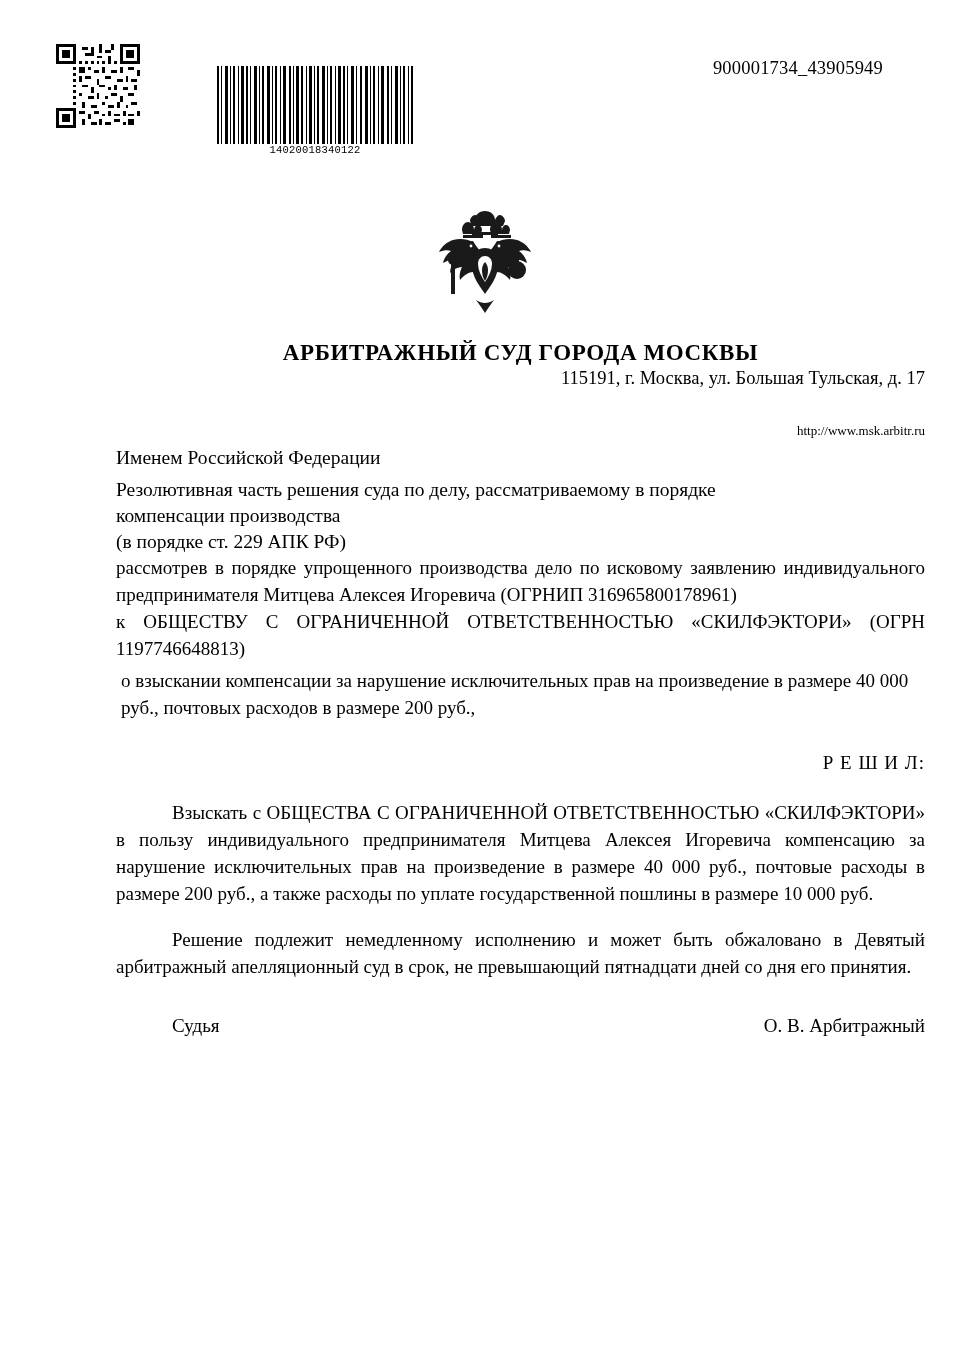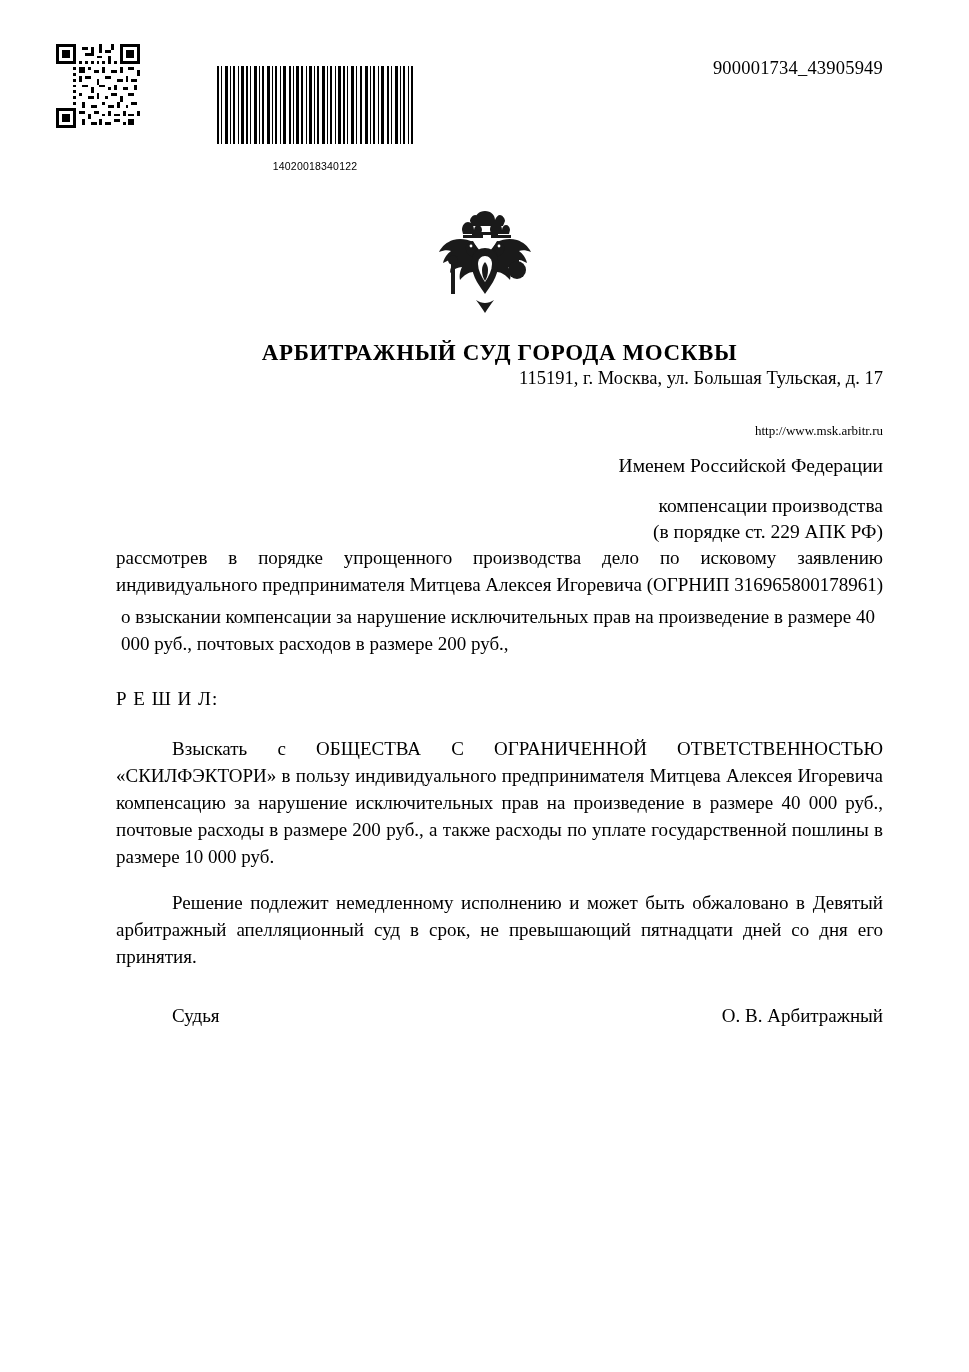--- a/index.html
+++ b/index.html
@@ -46,10 +46,10 @@
     display: block;
   }
   .barcode-num {
-    font-family: Liberation Sans, sans-serif;
+    font-family: Liberation Mono, monospace;
     font-size: 10.5px;
     letter-spacing: 0.2px;
-    margin-top: 16px;
+    margin-top: 0;
     color: #000;
   }
   .doc-code {

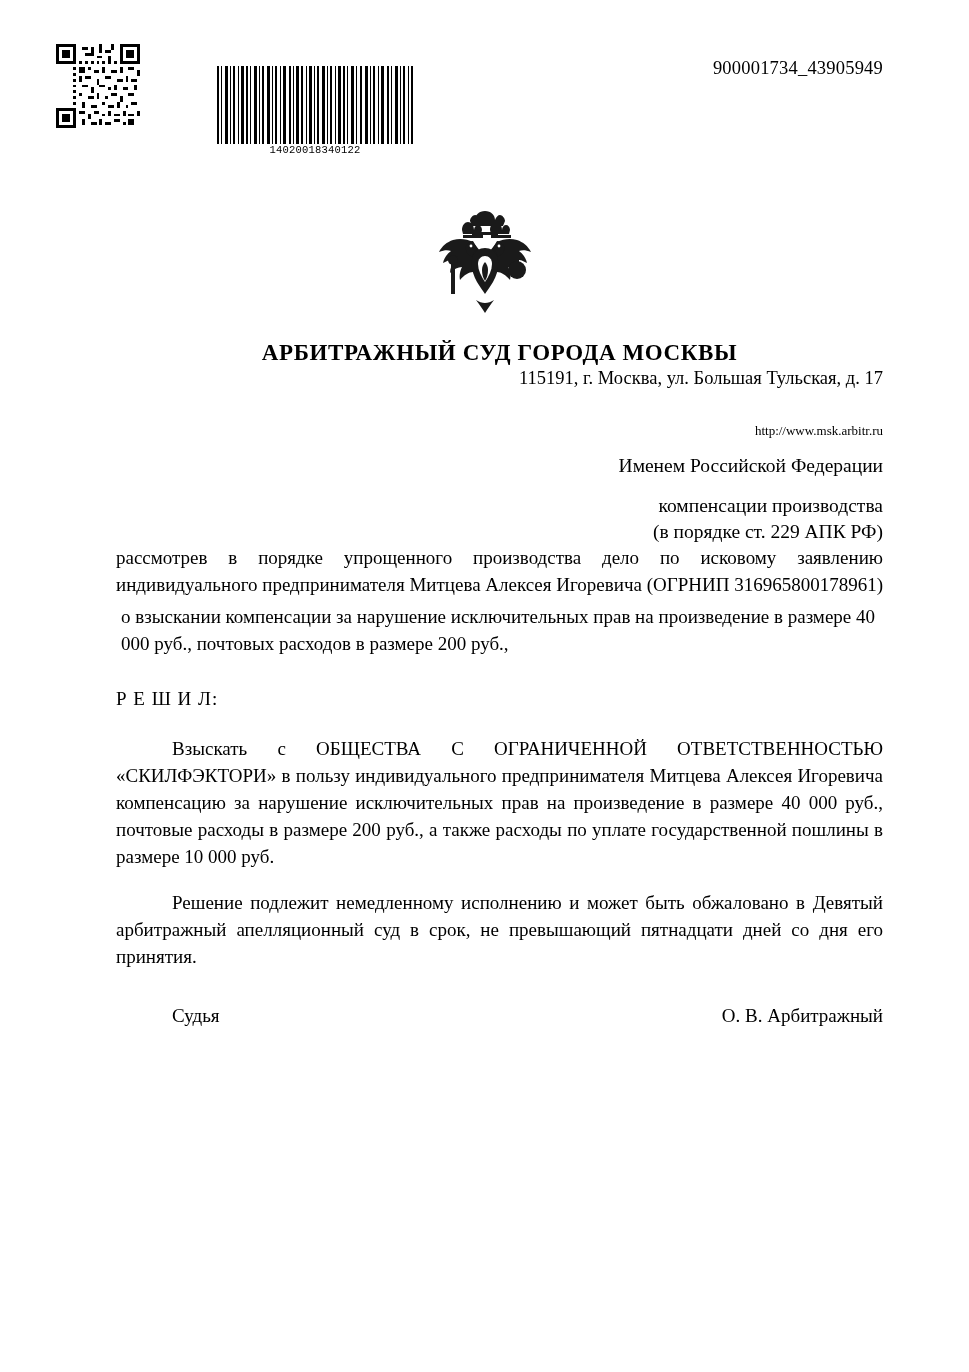--- a/index.html
+++ b/index.html
@@ -74,7 +74,7 @@
 
   
   .content {
-    padding: 0 86px 0 116px;
+    padding: 0 44px 0 116px;
   }
   .court-title {
     text-align: center;

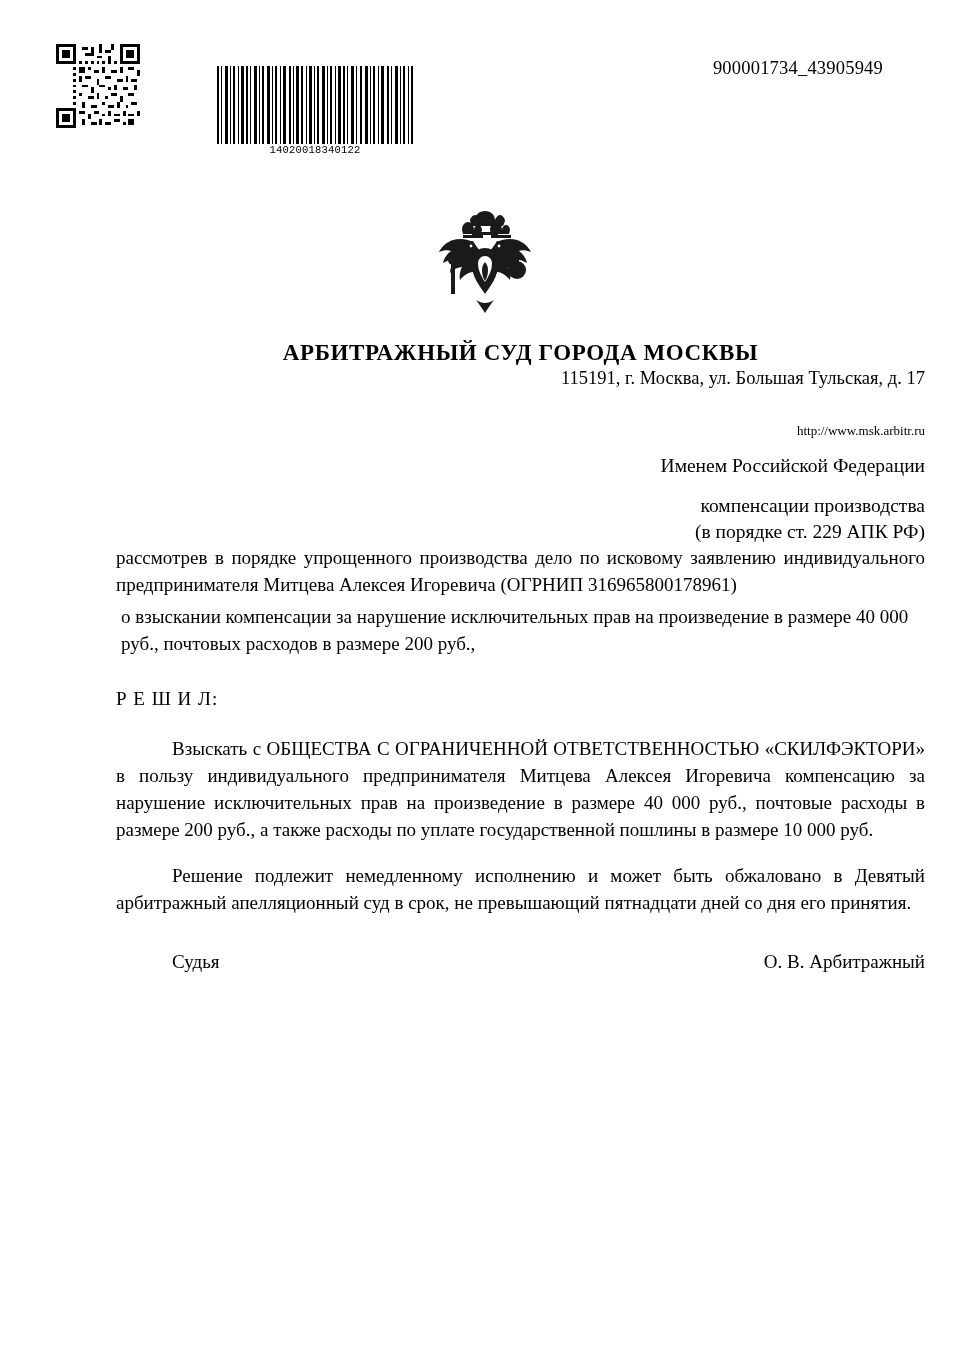--- a/index.html
+++ b/index.html
@@ -93,10 +93,10 @@
     margin-top: 31px;
   }
   .center-block {
-    text-align: right;
+    text-align: left;
     font-size: 19.5px;
     line-height: 1.33;
-    margin-top: 14px;
+    margin-top: 6px;
   }
   .center-block .wide {
     display: block;

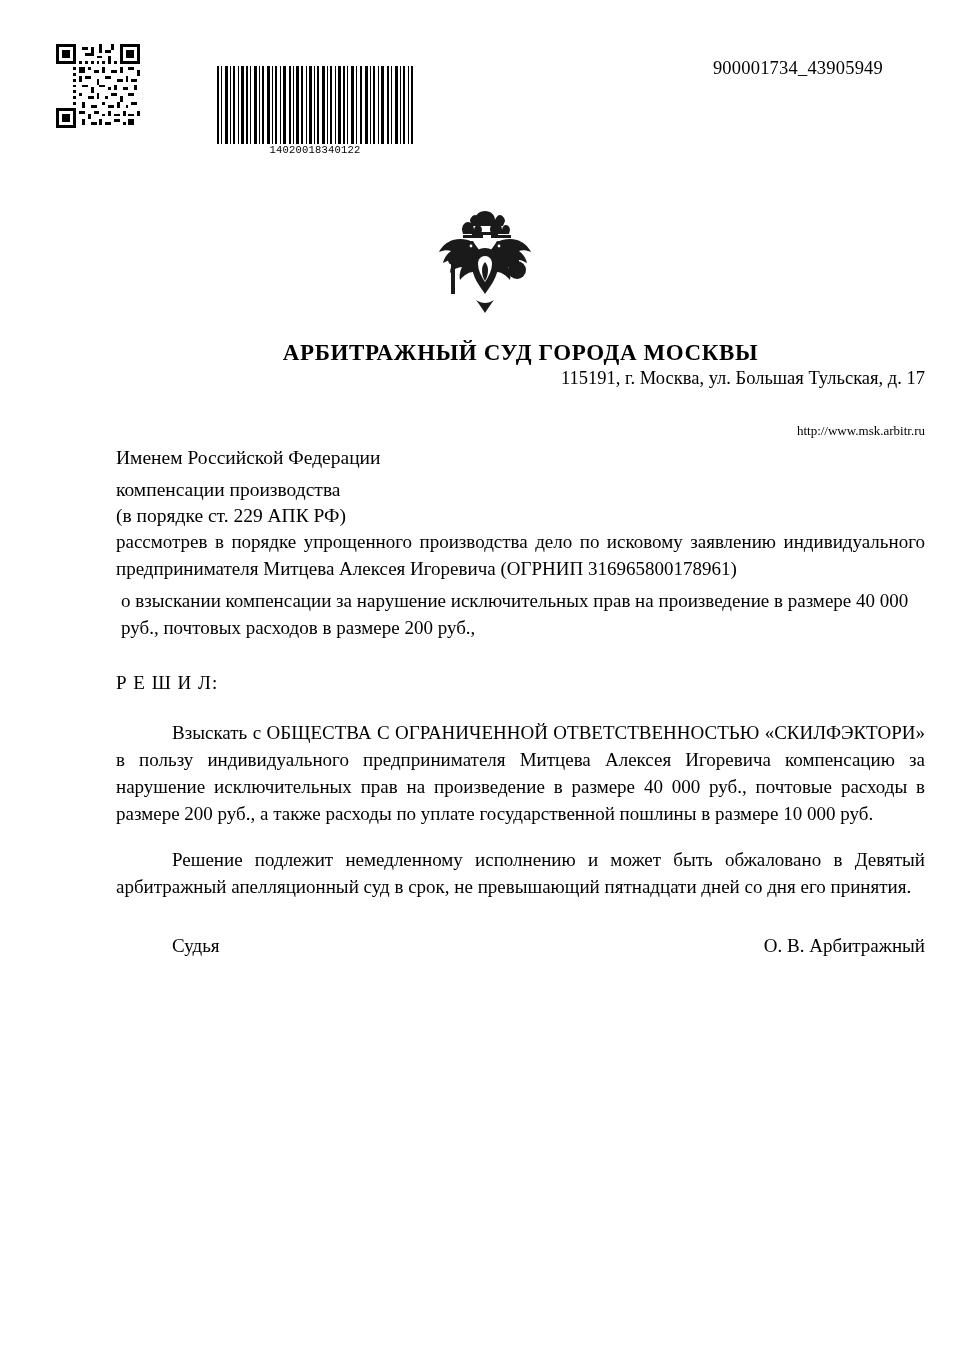--- a/index.html
+++ b/index.html
@@ -371,6 +371,7 @@
     <div class="center-line url">http://www.msk.arbitr.ru</div>
     <div class="center-block">Именем Российской Федерации</div>
     <div class="center-block">
+      <span class="wide">Резолютивная часть решения суда по делу, рассматриваемому в порядке</span>
       <span class="wide">компенсации производства</span>
       <span class="wide">(в порядке ст. 229 АПК РФ)</span>
     </div>

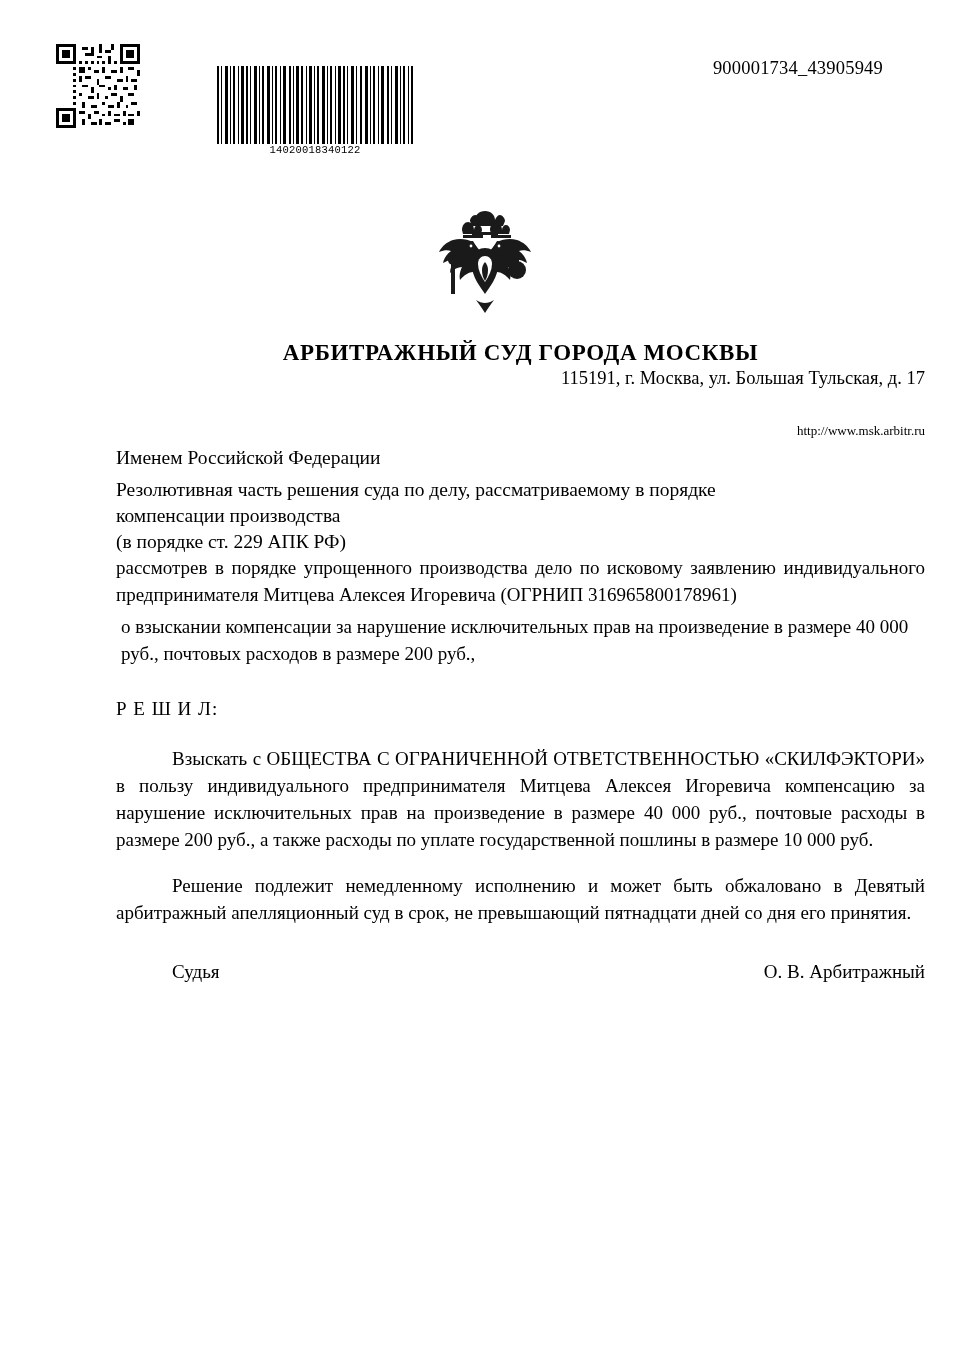--- a/index.html
+++ b/index.html
@@ -378,6 +378,7 @@
 
 
     <p class="just">рассмотрев в порядке упрощенного производства дело по исковому заявлению индивидуального предпринимателя Митцева Алексея Игоревича (ОГРНИП 316965800178961)</p>
+    <p class="just">к ОБЩЕСТВУ С ОГРАНИЧЕННОЙ ОТВЕТСТВЕННОСТЬЮ «СКИЛФЭКТОРИ» (ОГРН 1197746648813)</p>
     <p class="tight">о взыскании компенсации за нарушение исключительных прав на произведение в размере 40 000 руб., почтовых расходов в размере 200 руб.,</p>
 
     <div class="resolution-word">Р Е Ш И Л:</div>

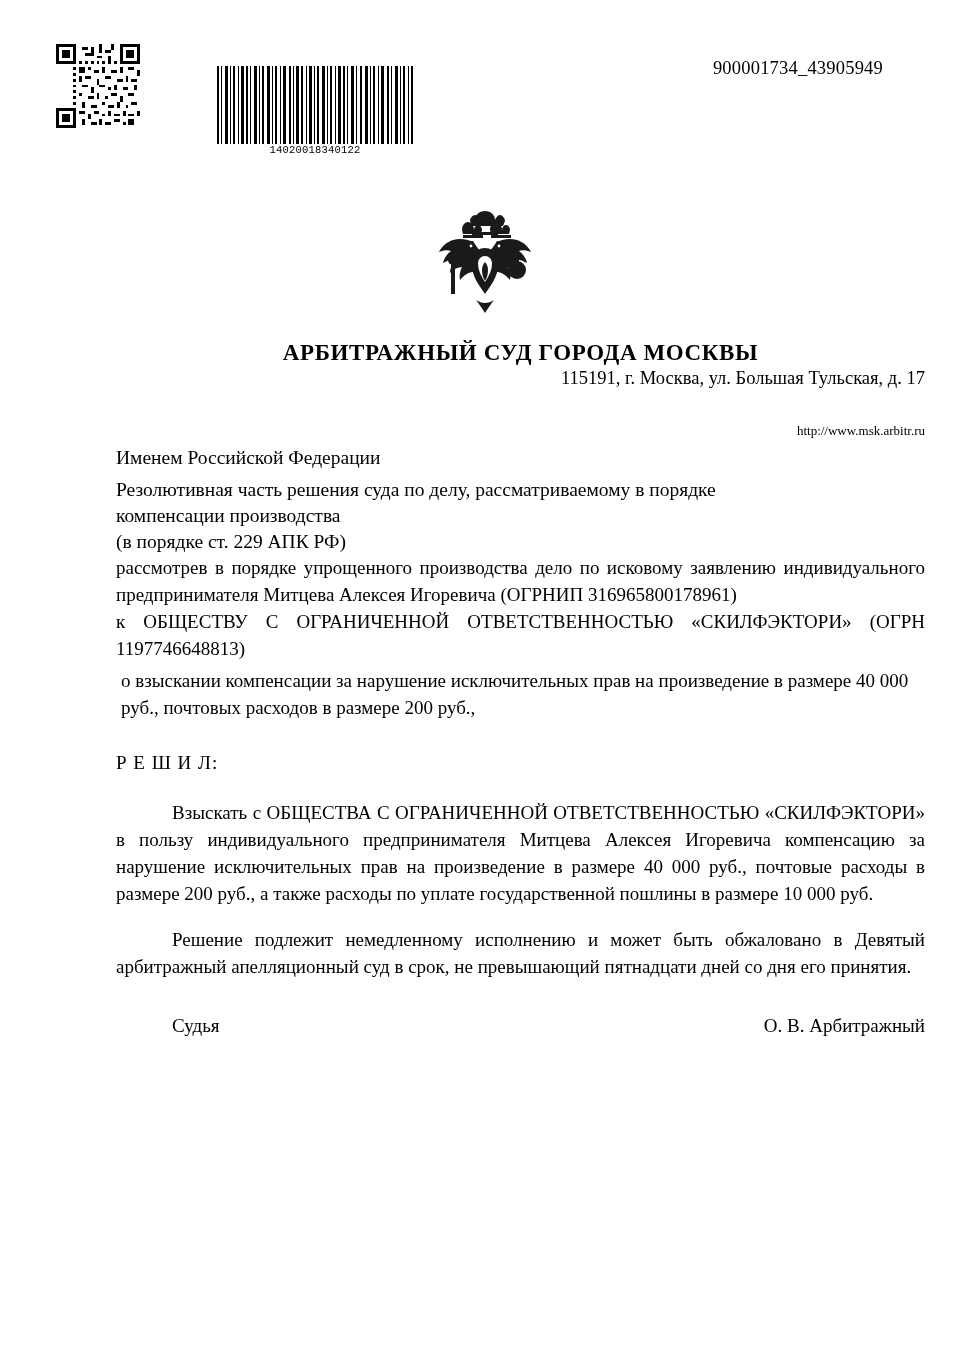--- a/index.html
+++ b/index.html
@@ -135,7 +135,7 @@
     line-height: 1.42;
   }
   .resolution-word {
-    text-align: left;
+    text-align: right;
     font-size: 19px;
     margin: 30px 0 26px 0;
     letter-spacing: 1px;

